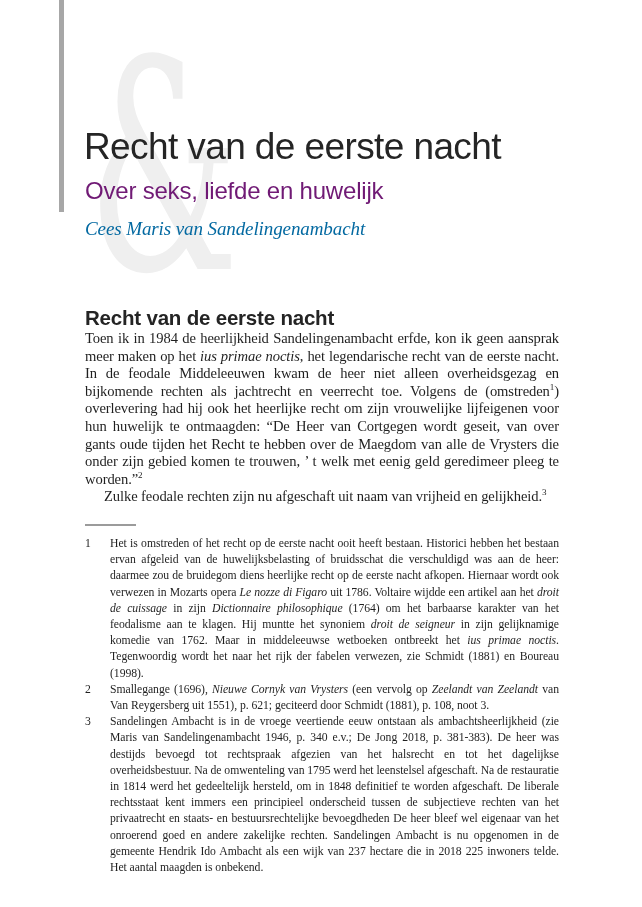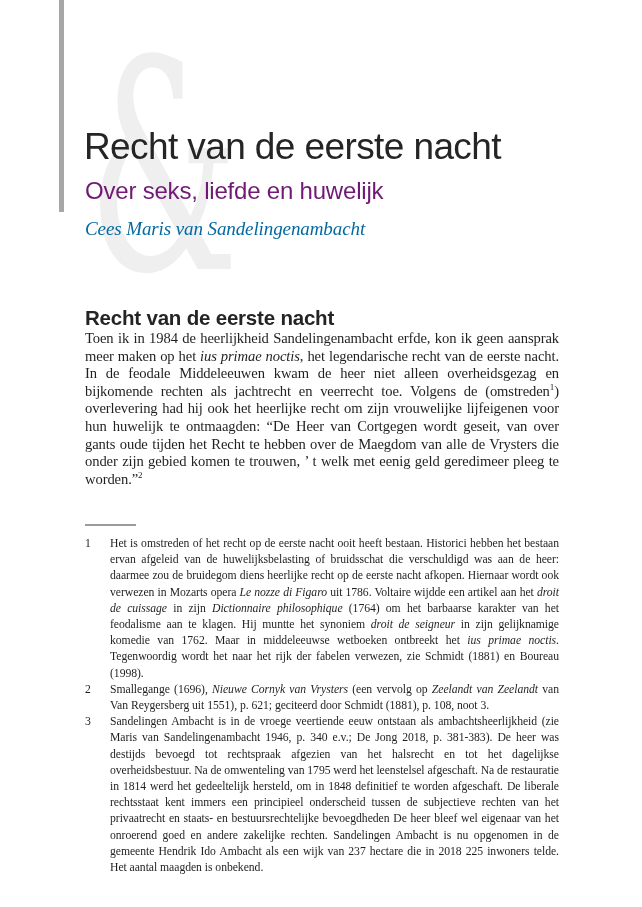--- a/index.html
+++ b/index.html
@@ -128,6 +128,7 @@
 
     <div class="body-text">
         <p class="">Toen ik in 1984 de heerlijkheid Sandelingenambacht erfde, kon ik geen aansprak meer maken op het <em>ius primae noctis</em>, het legendarische recht van de eerste nacht. In de feodale Middeleeuwen kwam de heer niet alleen overheidsgezag en bijkomende rechten als jachtrecht en veerrecht toe. Volgens de (omstreden<sup class="fn-ref">1</sup>) overlevering had hij ook het heerlijke recht om zijn vrouwelijke lijfeigenen voor hun huwelijk te ontmaagden: “De Heer van Cortgegen wordt geseit, van over gants oude tijden het Recht te hebben over de Maegdom van alle de Vrysters die onder zijn gebied komen te trouwen, ’ t welk met eenig geld geredimeer pleeg te worden.”<sup class="fn-ref">2</sup></p>
+        <p class="indented">Zulke feodale rechten zijn nu afgeschaft uit naam van vrijheid en gelijkheid.<sup class="fn-ref">3</sup></p>
       </div>
 
     <div class="fn-rule" style="background: rgb(155, 155, 155);"></div>

